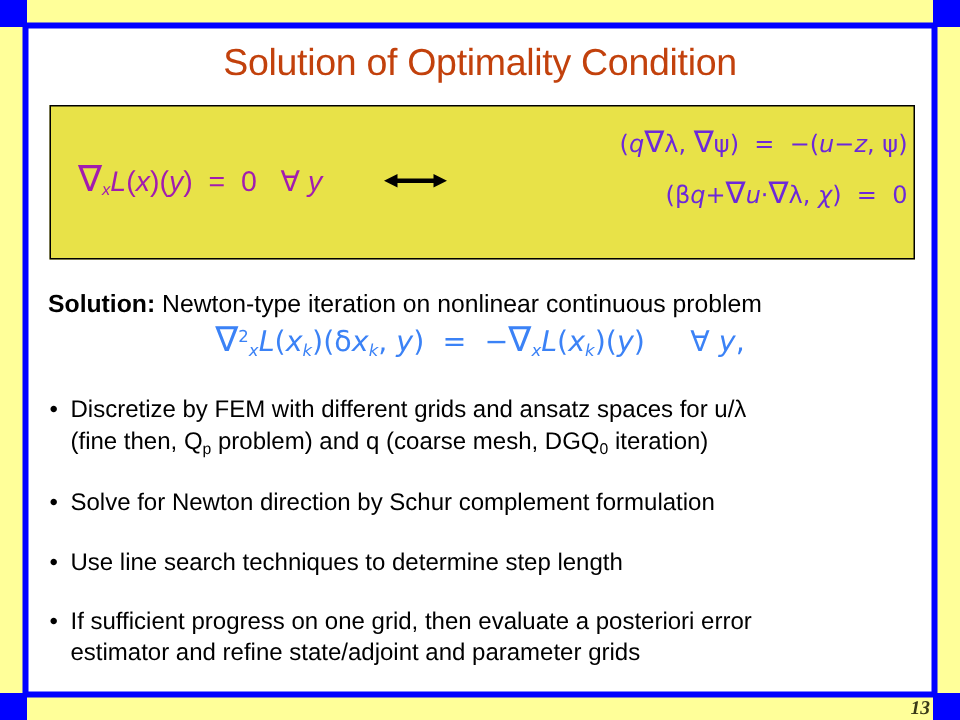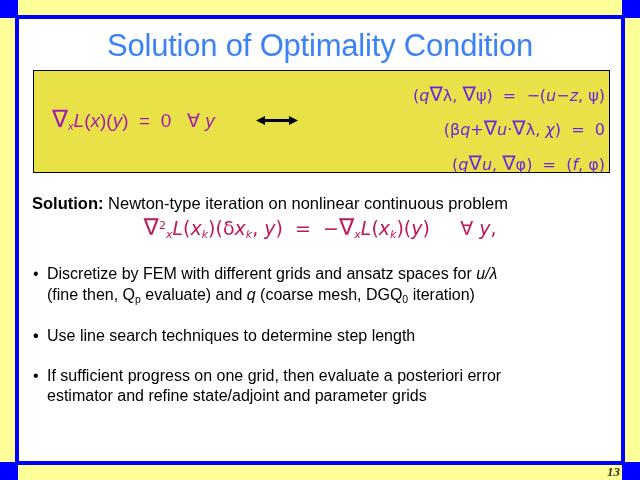--- a/index.html
+++ b/index.html
@@ -117,9 +117,9 @@
     left: 0; right: 0;
     top: 6px;
     text-align: center;
-    font-size: 31px;
+    font-size: 25px;
     font-weight: normal;
-    color: #3b82f6;
+    color: #c2410c;
     letter-spacing: -0.2px;
     white-space: nowrap;
   }

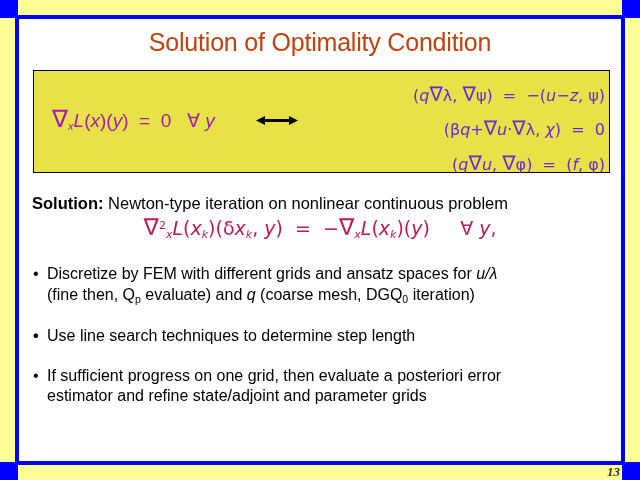--- a/index.html
+++ b/index.html
@@ -279,7 +279,6 @@
       <div class="eq-right">
         <div>(<span class="it">q</span><span class="nabla">∇</span>λ<span>,</span> <span class="nabla">∇</span>ψ) &nbsp;=&nbsp; −(<span class="it">u</span>−<span class="it">z</span>, ψ)</div>
         <div>(β<span class="it">q</span>+<span class="nabla">∇</span><span class="it">u</span>·<span class="nabla">∇</span>λ, <span class="it">χ</span>) &nbsp;=&nbsp; 0</div>
-        <div>(<span class="it">q</span><span class="nabla">∇</span><span class="it">u</span>, <span class="nabla">∇</span>φ) &nbsp;=&nbsp; (<span class="it">f</span>, φ)</div>
       </div>
     </div>
 

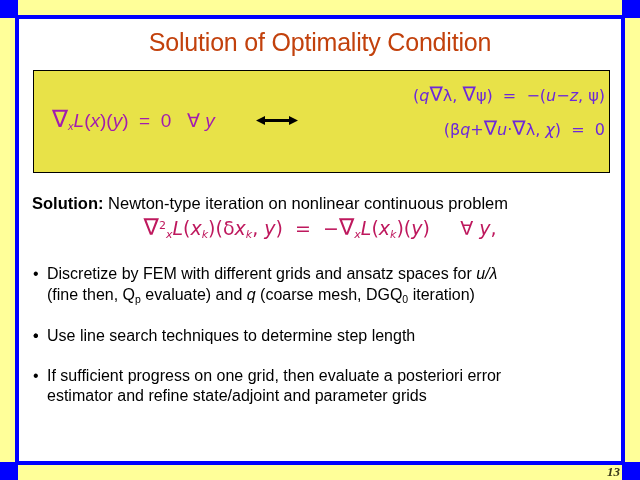--- a/index.html
+++ b/index.html
@@ -192,7 +192,7 @@
     text-align: center;
     font-family: "DejaVu Sans", sans-serif;
     font-size: 19px;
-    color: #be185d;
+    color: #3b82f6;
     white-space: nowrap;
   }
   .newton-eq .nabla { font-size: 23px; }

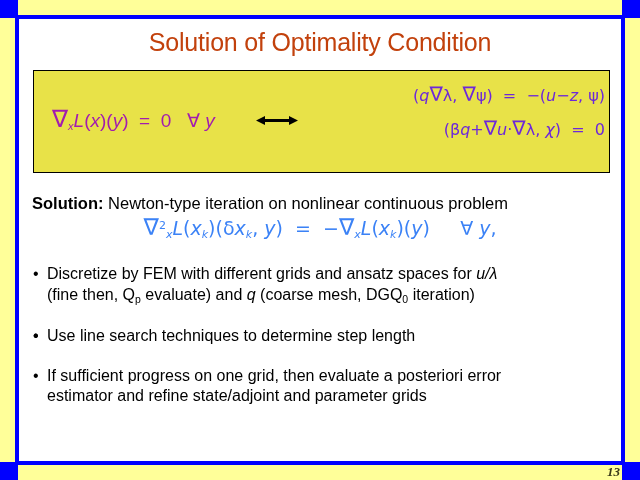--- a/index.html
+++ b/index.html
@@ -234,7 +234,7 @@
     font-size: 16px;
     line-height: 1.30;
   }
-  .bullet .it { font-style: italic; }
+  .bullet .it { }
   .bullet .sub {
     font-size: 10.5px;
     vertical-align: -0.32em;

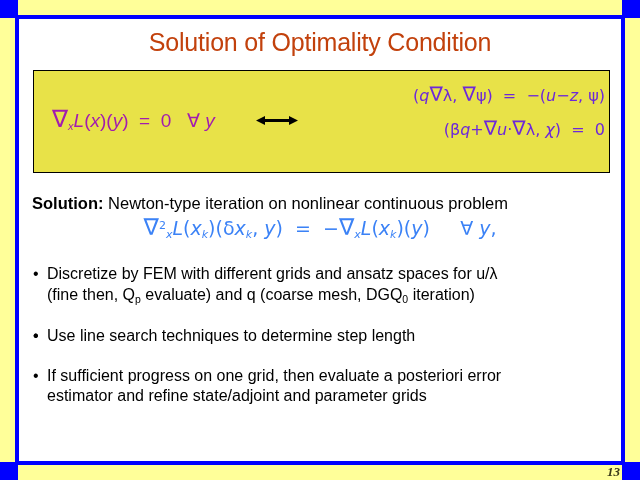--- a/index.html
+++ b/index.html
@@ -295,7 +295,7 @@
       <div class="bullet b1">
         <span class="dot">•</span>
         <span>Discretize by FEM with different grids and ansatz spaces for </span><span class="it">u/λ</span><br>
-        <span>(fine then, Q</span><span class="sub">p</span><span> evaluate)  and </span><span class="it">q</span><span>  (coarse mesh, DGQ</span><span class="sub">0</span><span> iteration)</span>
+        <span>(fine then, Q</span><span class="sub">p</span><span> problem)  and </span><span class="it">q</span><span>  (coarse mesh, DGQ</span><span class="sub">0</span><span> iteration)</span>
       </div>
 
       <div class="bullet b2">

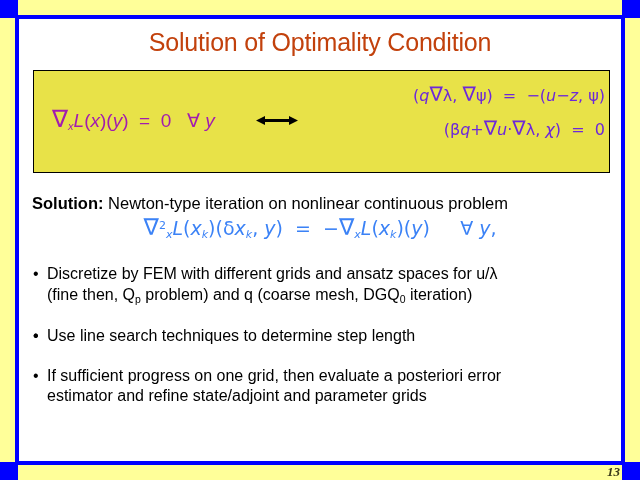--- a/index.html
+++ b/index.html
@@ -300,6 +300,7 @@
 
       <div class="bullet b2">
         <span class="dot">•</span>
+        <span>Solve for Newton direction by Schur complement formulation</span>
       </div>
 
       <div class="bullet b3">

